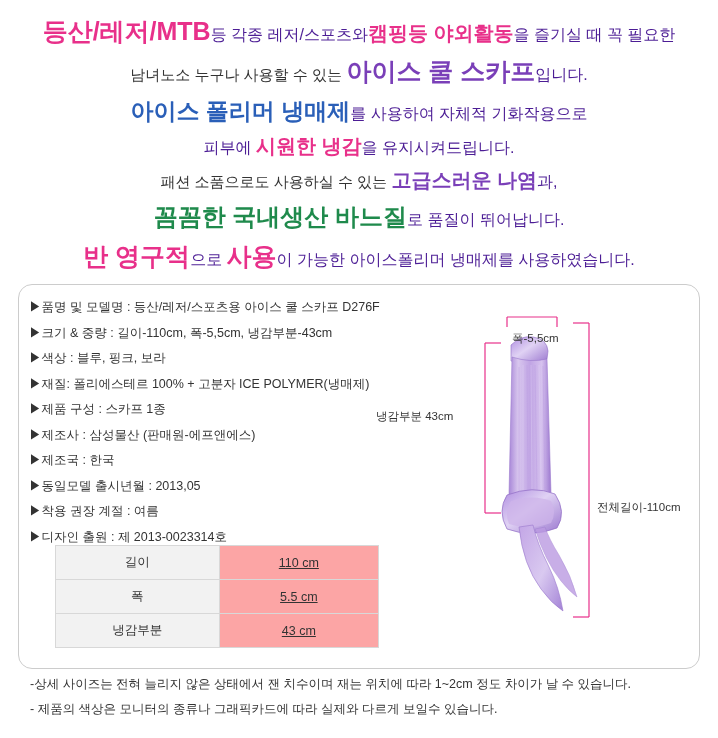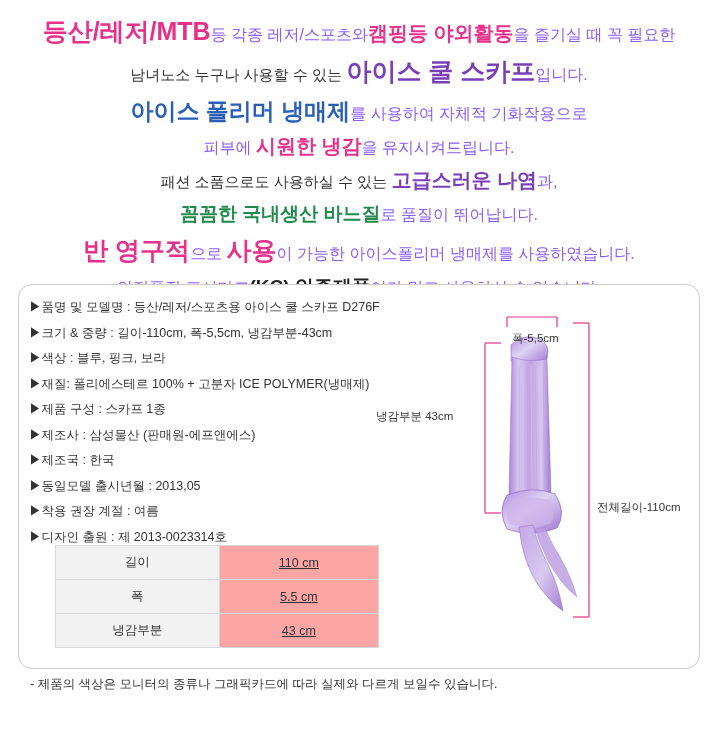--- a/index.html
+++ b/index.html
@@ -45,7 +45,7 @@
   }
   .mid-dark {
     font-size: 16px;
-    color: #8b5cf6;
+    color: #4c1d95;
   }
   .mid-dark-sm {
     font-size: 15px;

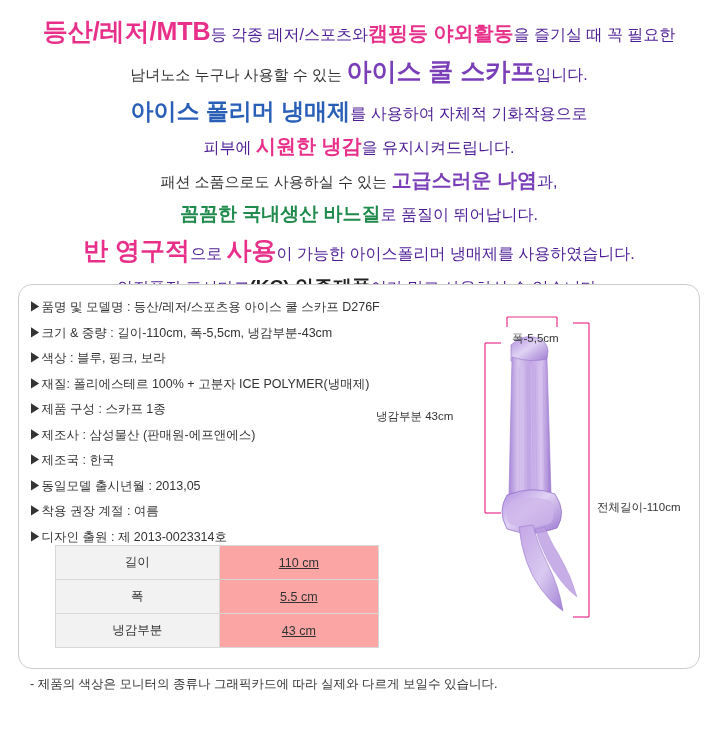--- a/index.html
+++ b/index.html
@@ -67,7 +67,7 @@
     color: #7a3fb8;
   }
   .hl-green-mid {
-    font-size: 19px;
+    font-size: 24px;
     font-weight: bold;
     color: #1f8a4c;
   }

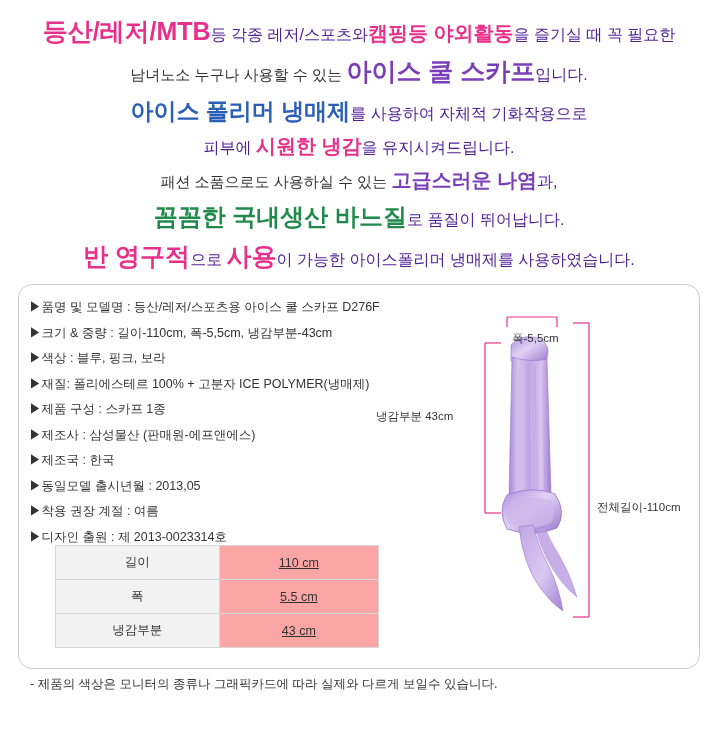--- a/index.html
+++ b/index.html
@@ -302,6 +302,7 @@
 </div>
 
 <div class="footnotes">
+  <div class="footnote">-상세 사이즈는 전혀 늘리지 않은 상태에서 잰 치수이며 재는 위치에 따라  1~2cm 정도 차이가 날 수 있습니다.</div>
   <div class="footnote">- 제품의 색상은 모니터의 종류나 그래픽카드에 따라 실제와 다르게 보일수 있습니다.</div>
 </div>
 

